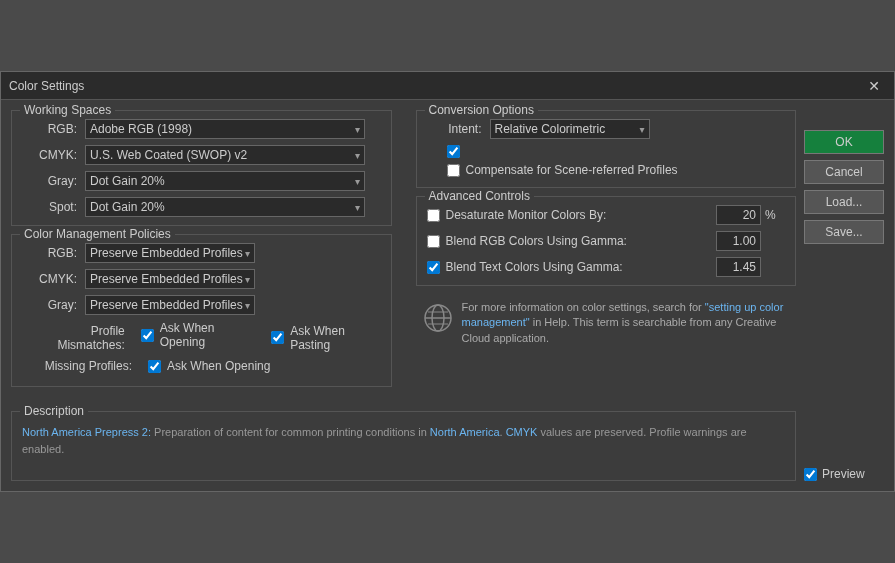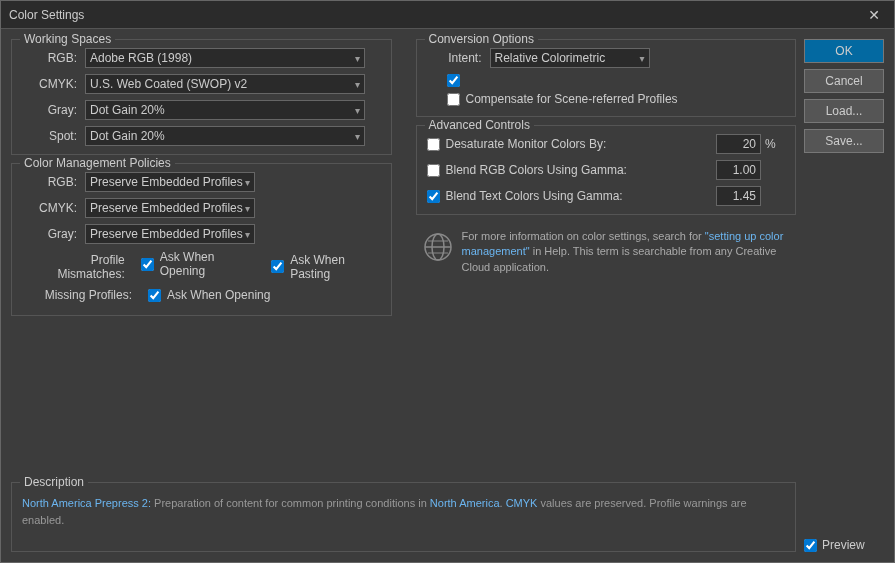--- a/index.html
+++ b/index.html
@@ -16,7 +16,7 @@
     }
     .dialog {
       width: 895px;
-      height: 563px;
+      height: 421px;
       background: #3c3c3c;
       border: 1px solid #666;
       display: flex;

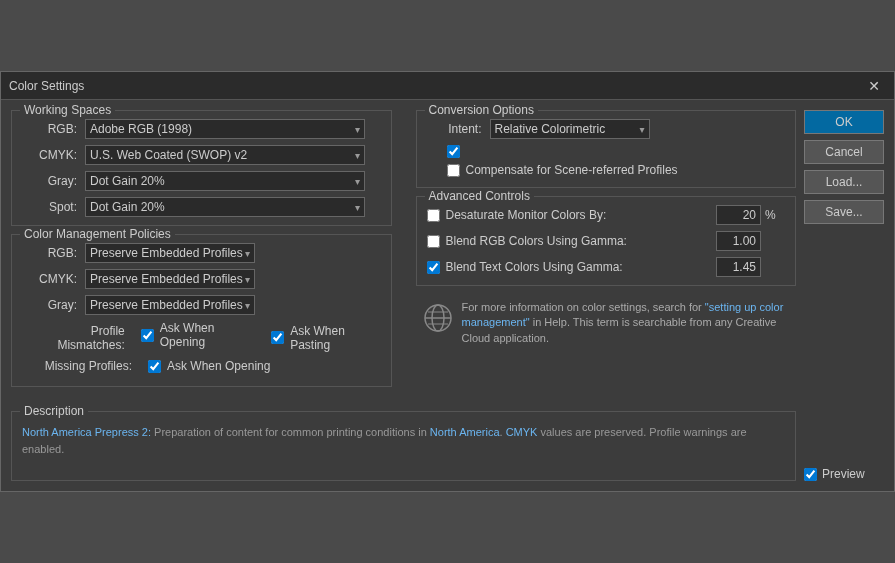--- a/index.html
+++ b/index.html
@@ -263,7 +263,7 @@
       text-align: center;
       width: 80px;
     }
-    .btn-ok { background: #0369a1; }
+    .btn-ok { background: #15803d; margin-top: 20px; }
   </style>
 </head>
 <body>

